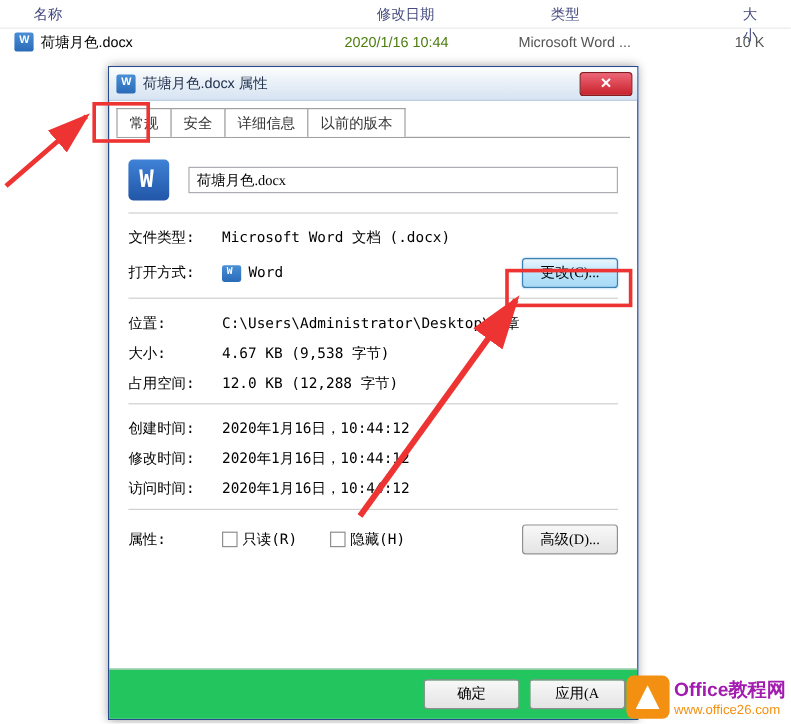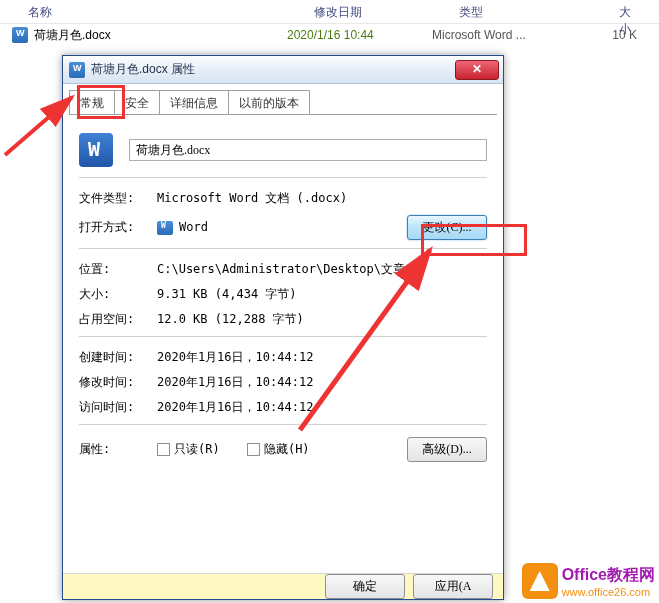--- a/index.html
+++ b/index.html
@@ -20,7 +20,7 @@
     .fr-type { width:160px; color:#555; }
     .fr-size { flex:1; text-align:right; color:#555; padding-right:22px;}
     
-    .dialog { position:absolute; left:62px; top:55px; width:442px; height:545px; background:#fff; border:1px solid #254a8f; box-shadow:0 0 8px rgba(0,0,0,.4);}
+    .dialog { position:absolute; left:90px; top:55px; width:442px; height:545px; background:#fff; border:1px solid #254a8f; box-shadow:0 0 8px rgba(0,0,0,.4);}
     
     .title-bar { height:28px; background:linear-gradient(#fdfefe,#e9f0f8 45%,#d7e4f3); display:flex; align-items:center; border-bottom:1px solid #b0c4de;}
     .title-bar .tb-icon { width:16px; height:16px; margin:0 6px; background:linear-gradient(#4a8fd6,#2a6bb8); border-radius:2px; position:relative;}

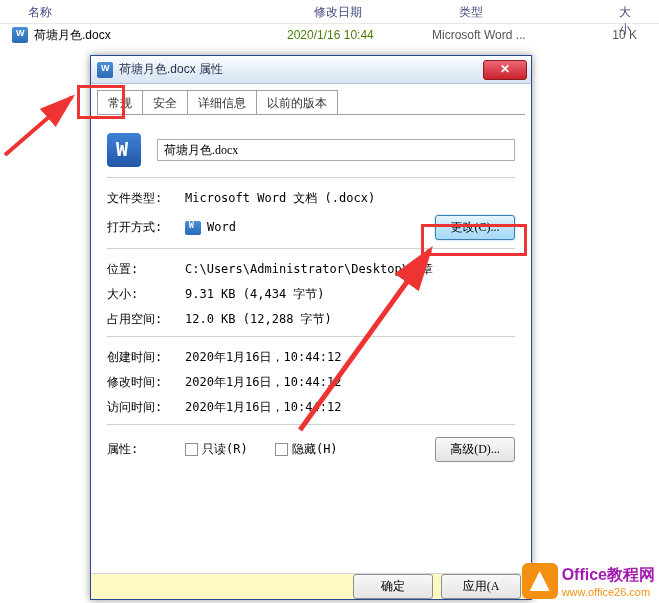--- a/index.html
+++ b/index.html
@@ -125,7 +125,7 @@
       </div>
     <div class="kv">
         <span class="k">大小:</span>
-        <span class="v">9.31 KB (4,434 字节)</span>
+        <span class="v">4.67 KB (9,538 字节)</span>
       </div>
     <div class="kv">
         <span class="k">占用空间:</span>

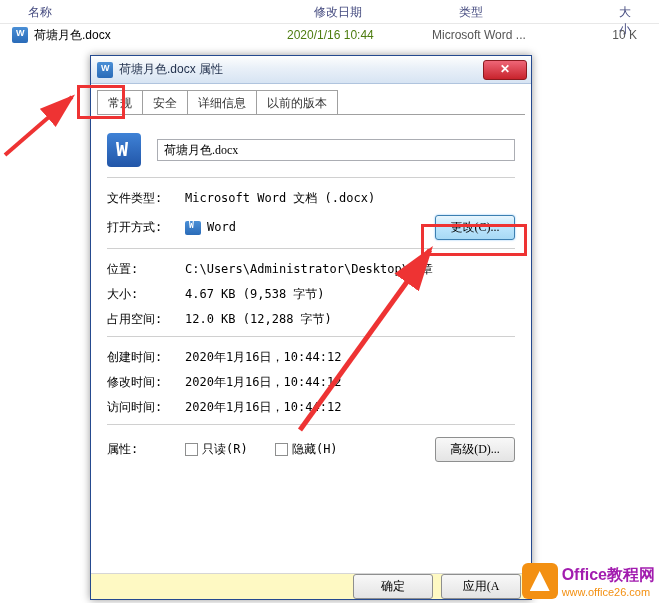--- a/index.html
+++ b/index.html
@@ -57,7 +57,7 @@
     .checkbox { display:inline-flex; align-items:center; margin-right:20px;}
     .checkbox .box { width:13px; height:13px; border:1px solid #8e8f8f; background:#fff; margin-right:4px;}
     
-    .dialog-buttons { position:absolute; bottom:0; left:0; right:0; height:26px; background:#fef9c3; border-top:1px solid #d6d6d6; display:flex; justify-content:flex-end; align-items:center; padding-right:10px; gap:8px;}
+    .dialog-buttons { position:absolute; bottom:0; left:0; right:0; height:42px; background:#22c55e; border-top:1px solid #d6d6d6; display:flex; justify-content:flex-end; align-items:center; padding-right:10px; gap:8px;}
     
     .watermark { position:absolute; right:4px; bottom:4px; display:flex; align-items:center; gap:4px; z-index:30;}
     .wm-icon { width:36px; height:36px; background:#f39012; border-radius:6px; position:relative;}

